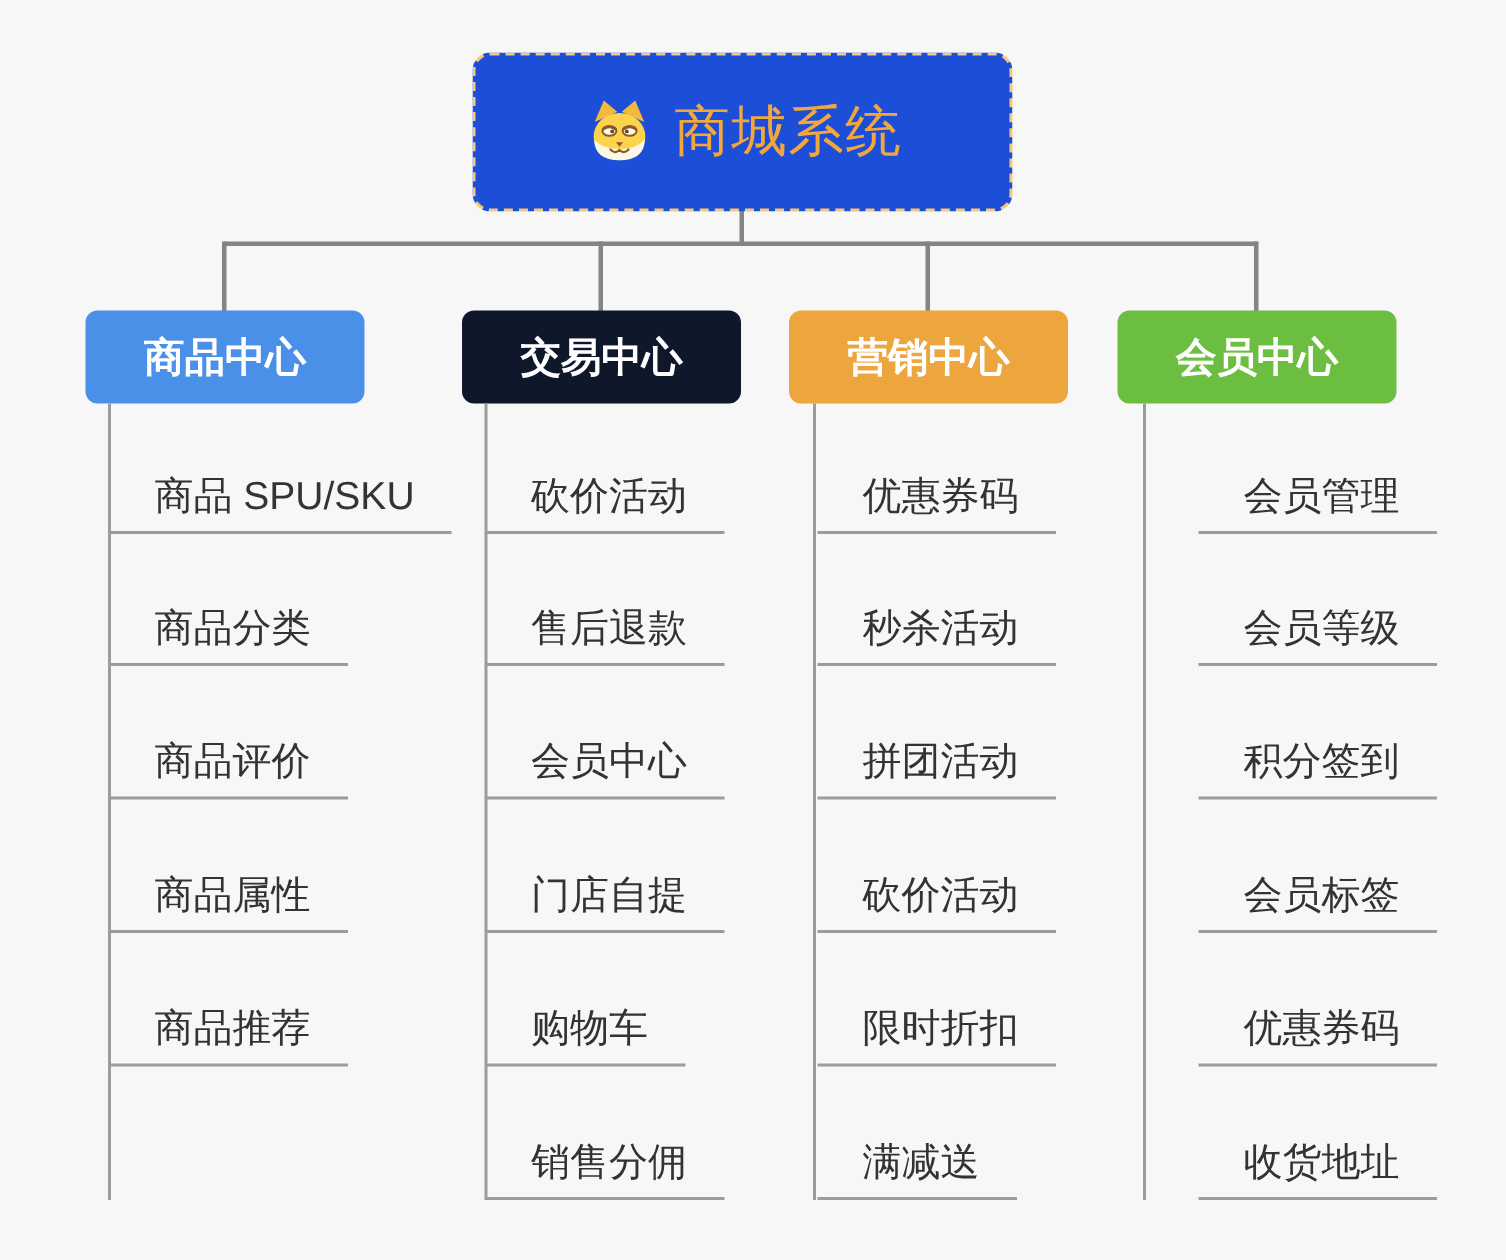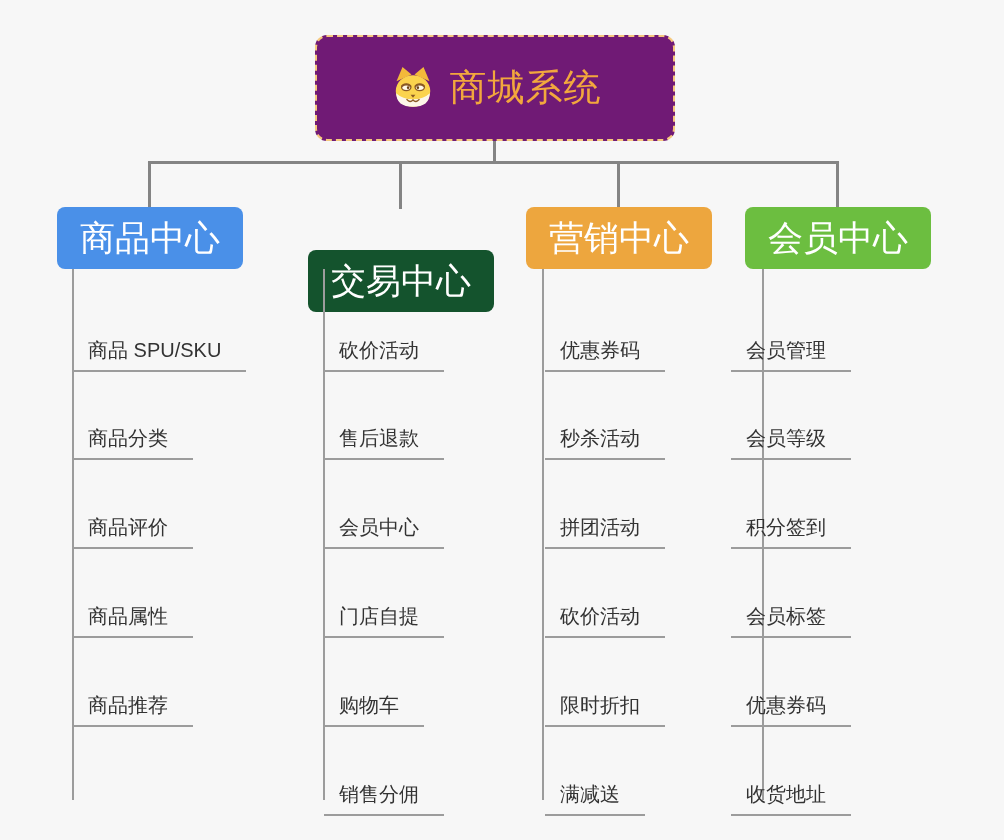--- a/index.html
+++ b/index.html
@@ -34,7 +34,7 @@
     left: 315px; top: 35px;
     width: 360px; height: 106px;
     box-sizing: border-box;
-    background: #701a75;
+    background: #1d4ed8;
     border: 2px dashed #f6c87d;
     border-radius: 12px;
     display: flex;

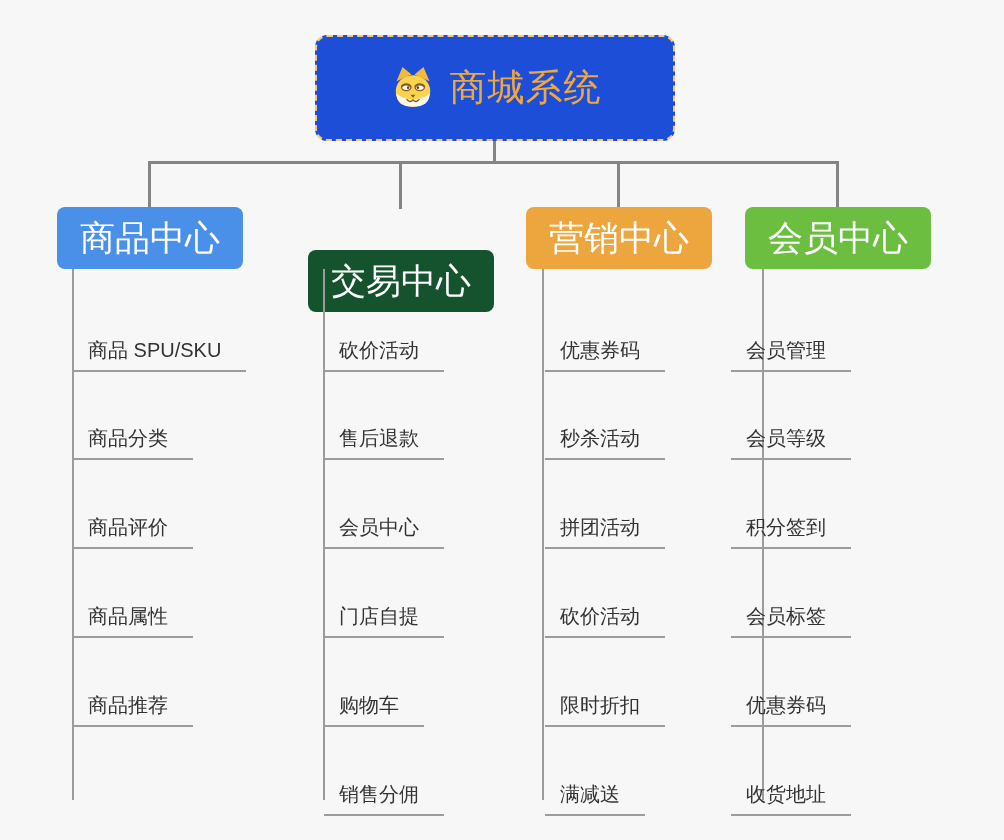--- a/index.html
+++ b/index.html
@@ -59,11 +59,12 @@
     box-sizing: border-box;
     border-radius: 8px;
     color: #ffffff;
-    font-size: 35px;
+    font-size: 27px;
     display: flex;
     align-items: center;
     justify-content: center;
     white-space: nowrap;
+    font-weight: bold;
   }
   .hdr-1 { left: 57px;  background: #4a90e8; }
   .hdr-2 { left: 308px; background: #e45b5b; }

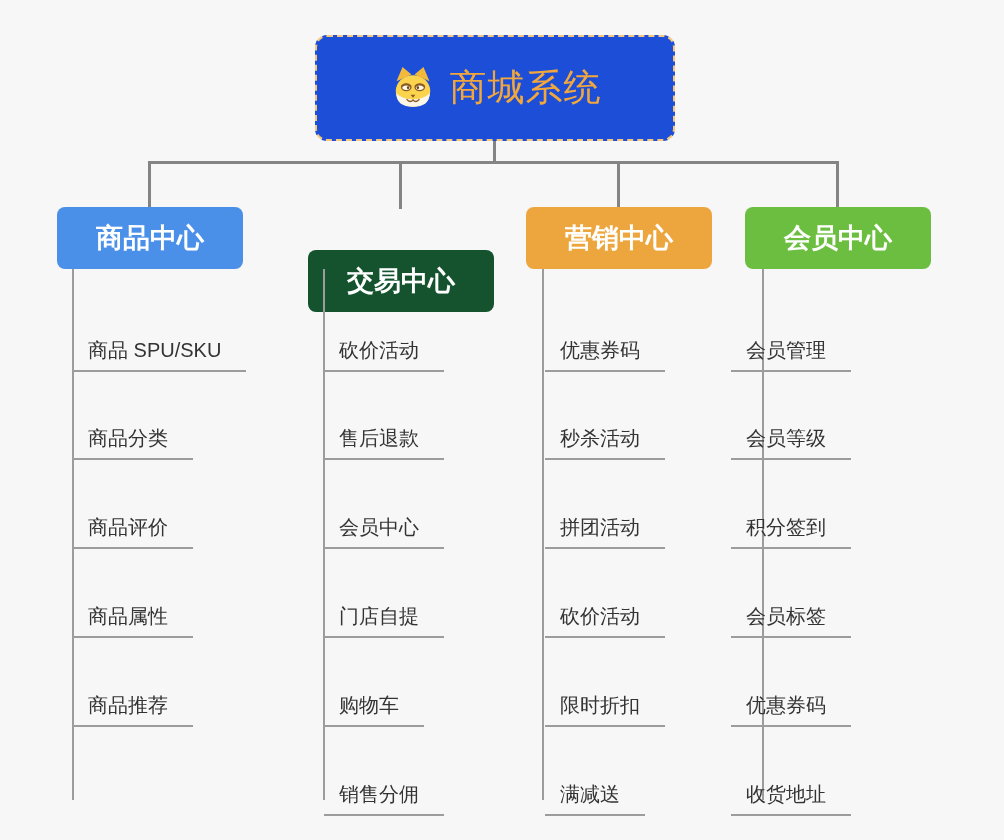--- a/index.html
+++ b/index.html
@@ -142,7 +142,7 @@
   </div>
 
   <div class="branch-header hdr-1" style="background-color: rgb(74, 144, 232);">商品中心</div>
-  <div class="branch-header hdr-2" style="background-color: #14532d; margin-top: 43px;">交易中心</div>
+  <div class="branch-header hdr-2" style="background-color: #0f172a;">交易中心</div>
   <div class="branch-header hdr-3" style="background-color: rgb(237, 166, 62); text-align: center;">营销中心</div>
   <div class="branch-header hdr-4" style="background-color: rgb(108, 190, 64);">会员中心</div>
 

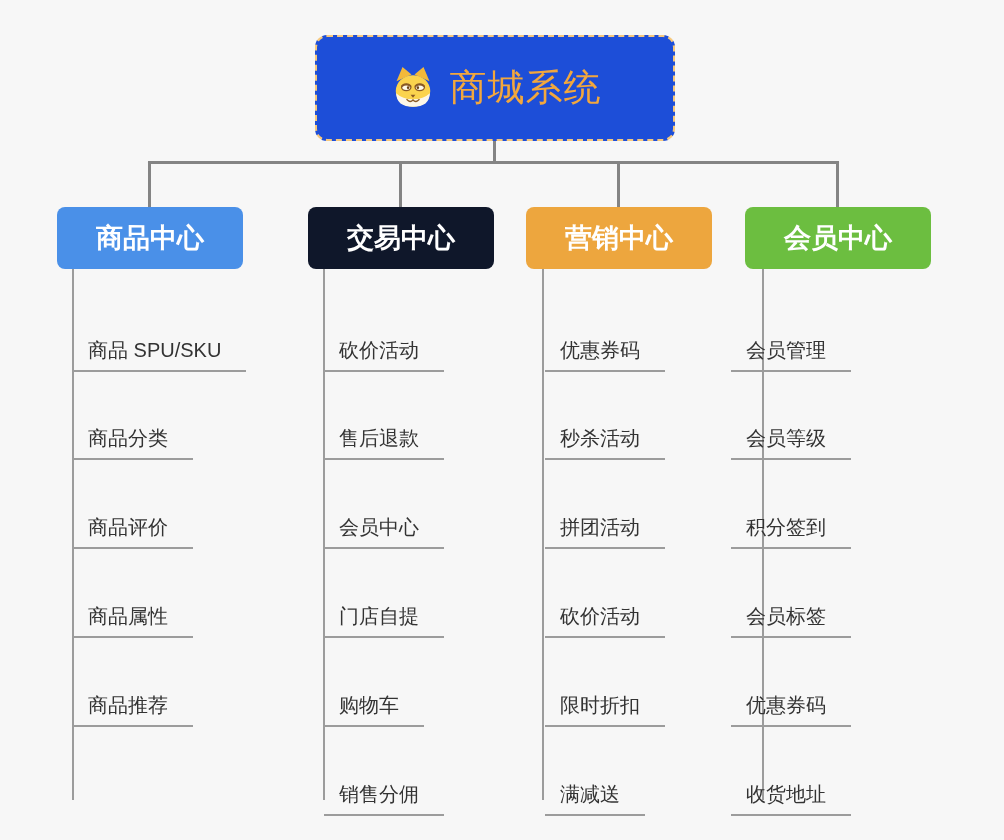--- a/index.html
+++ b/index.html
@@ -90,13 +90,12 @@
     height: 44px;
     display: flex;
     align-items: flex-end;
-    padding: 0 25px 6px 15px;
+    padding: 0 25px 6px 30px;
     border-bottom: 2px solid #9c9c9c;
-    font-size: 20px;
+    font-size: 26px;
     color: #333333;
     white-space: nowrap;
     cursor: default;
-    margin-top: 16px;
   }
   .leaf.col-1 { left: 73px; }
   .leaf.col-2 { left: 324px; }

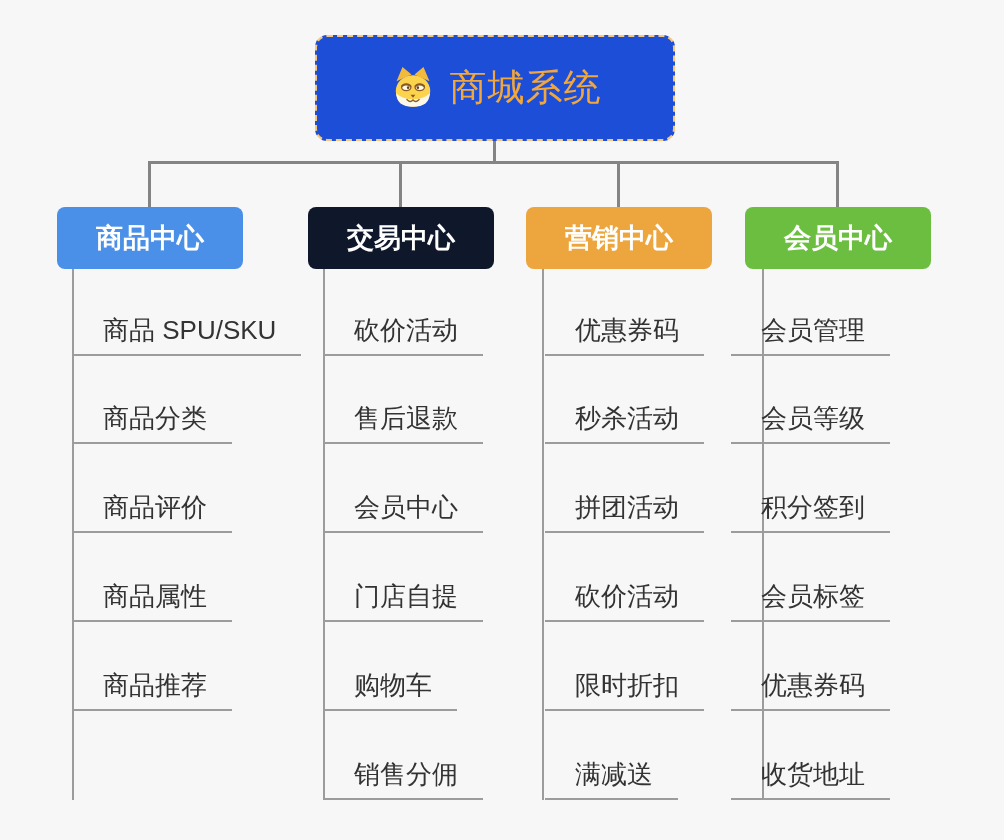--- a/index.html
+++ b/index.html
@@ -100,7 +100,7 @@
   .leaf.col-1 { left: 73px; }
   .leaf.col-2 { left: 324px; }
   .leaf.col-3 { left: 545px; }
-  .leaf.col-4 { left: 731px; }
+  .leaf.col-4 { left: 799px; }
   .leaf.row-1 { top: 312px; }
   .leaf.row-2 { top: 400px; }
   .leaf.row-3 { top: 489px; }

